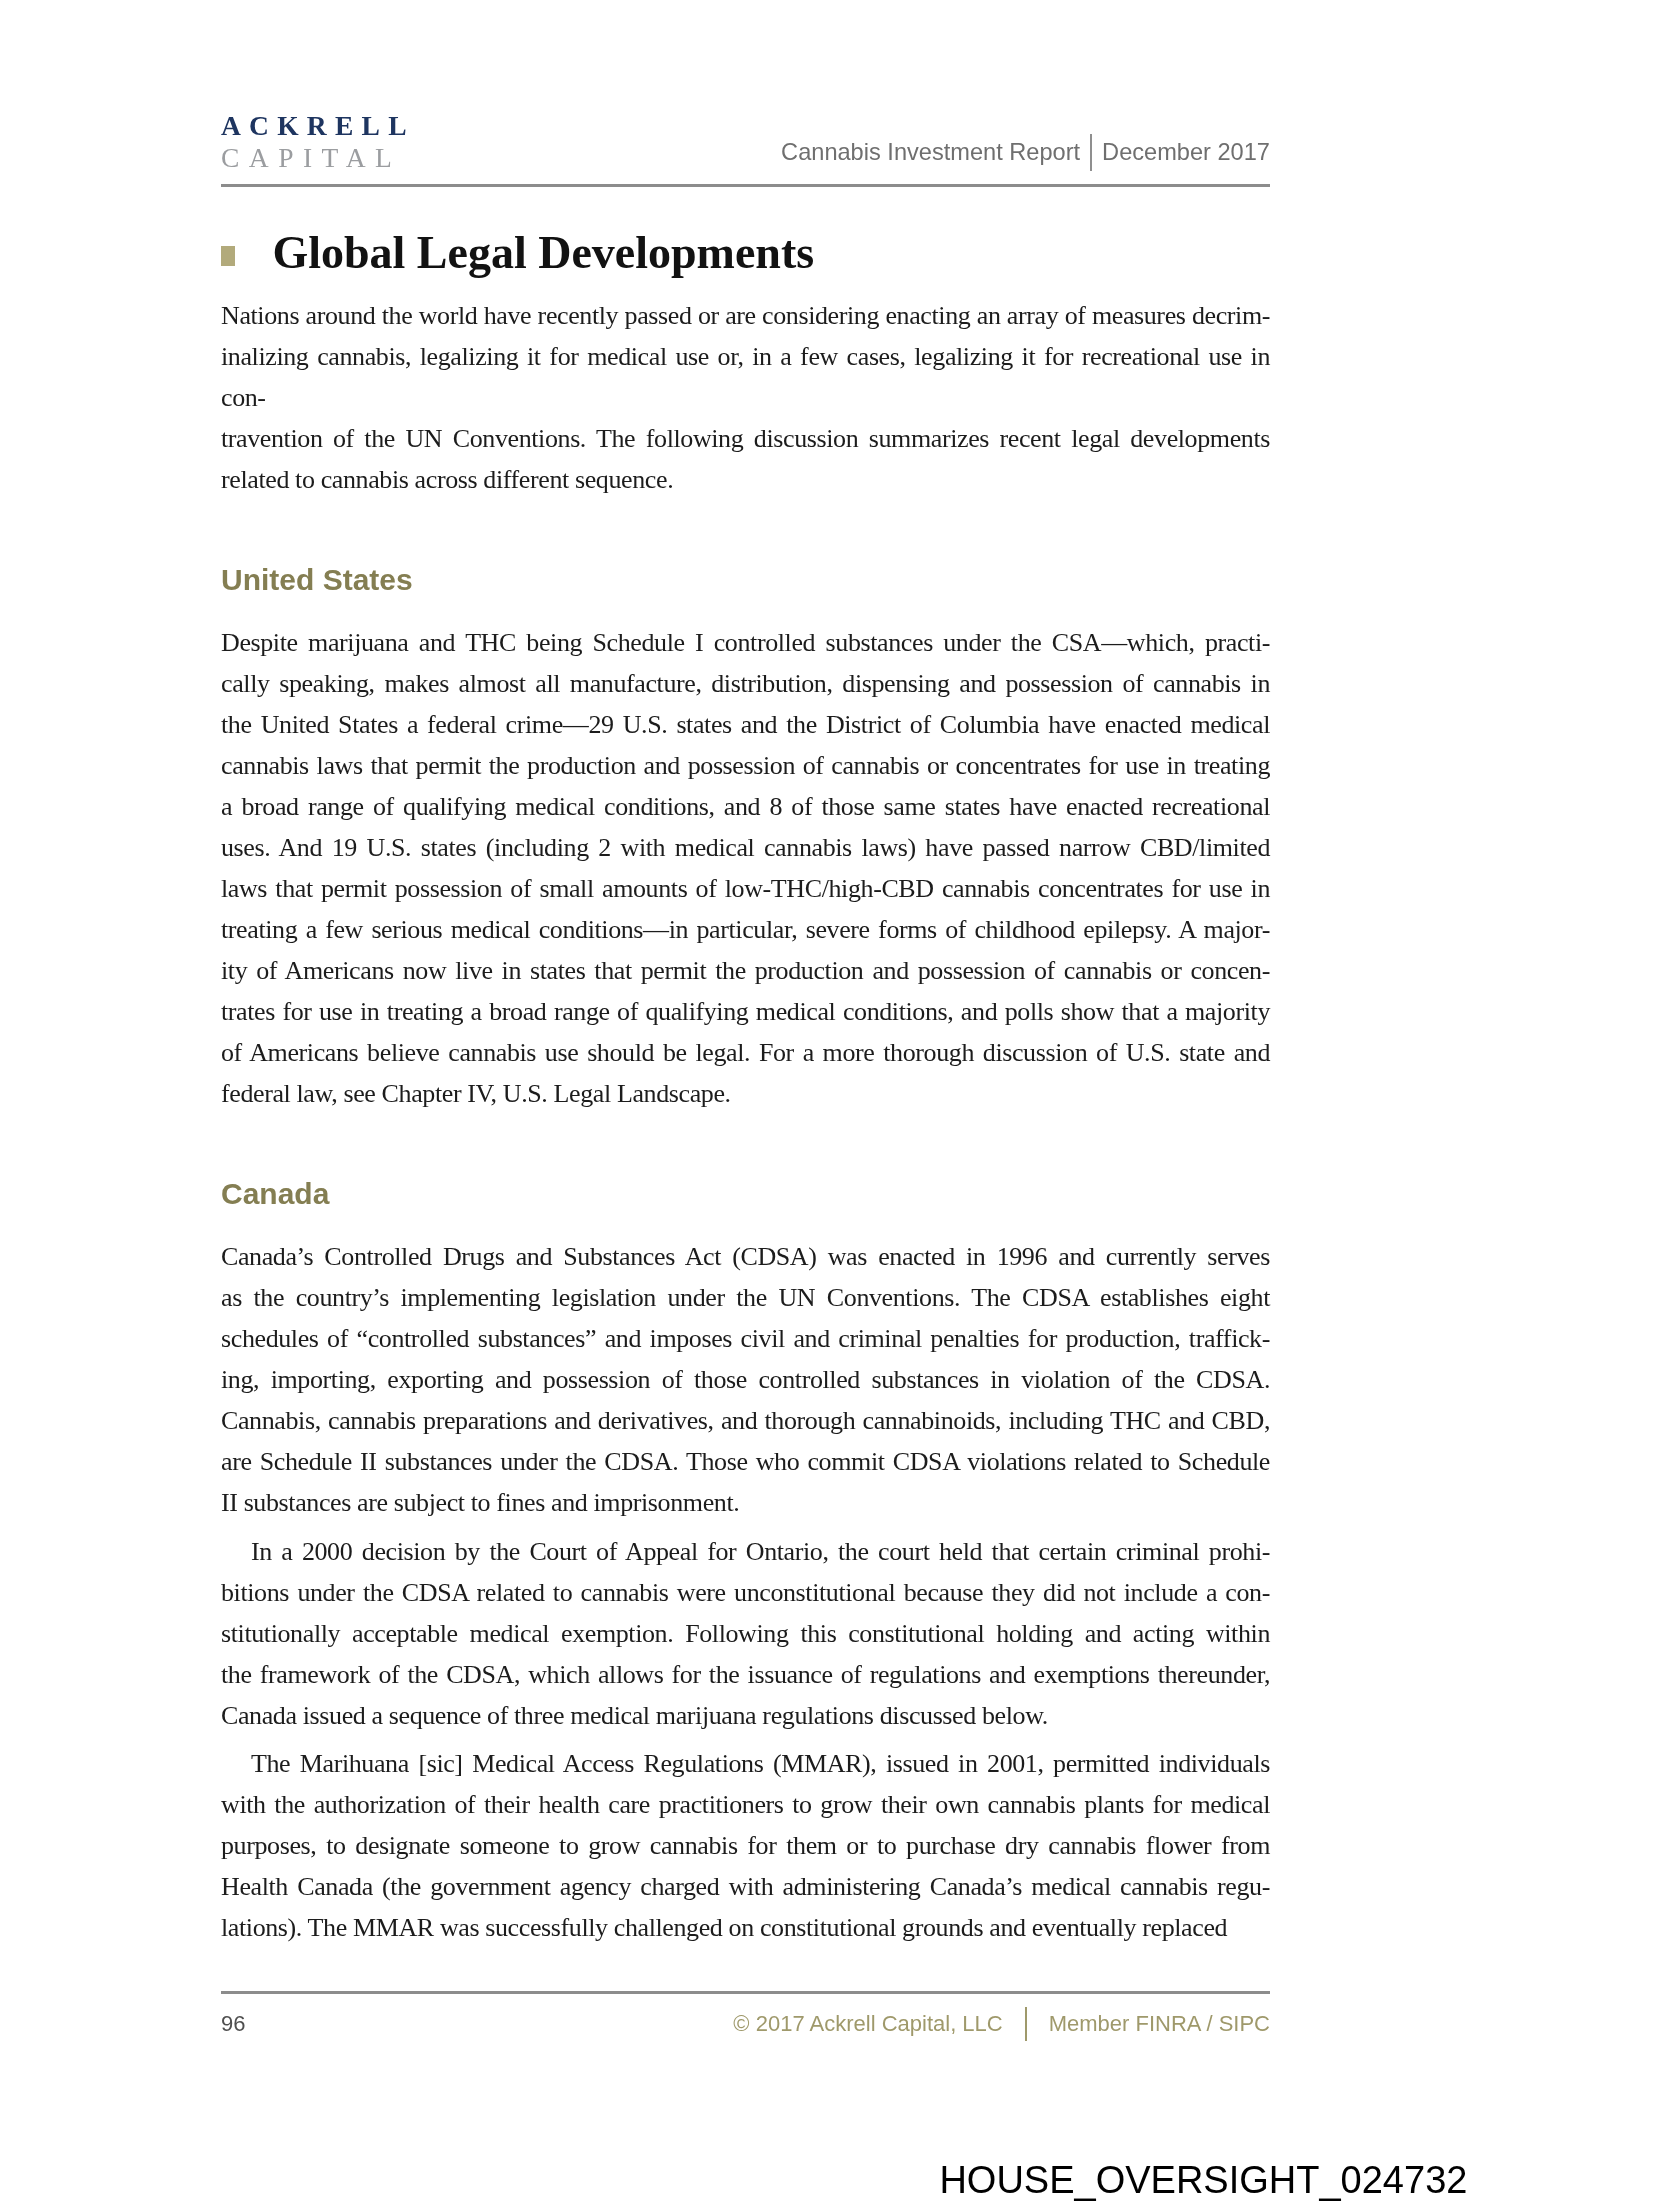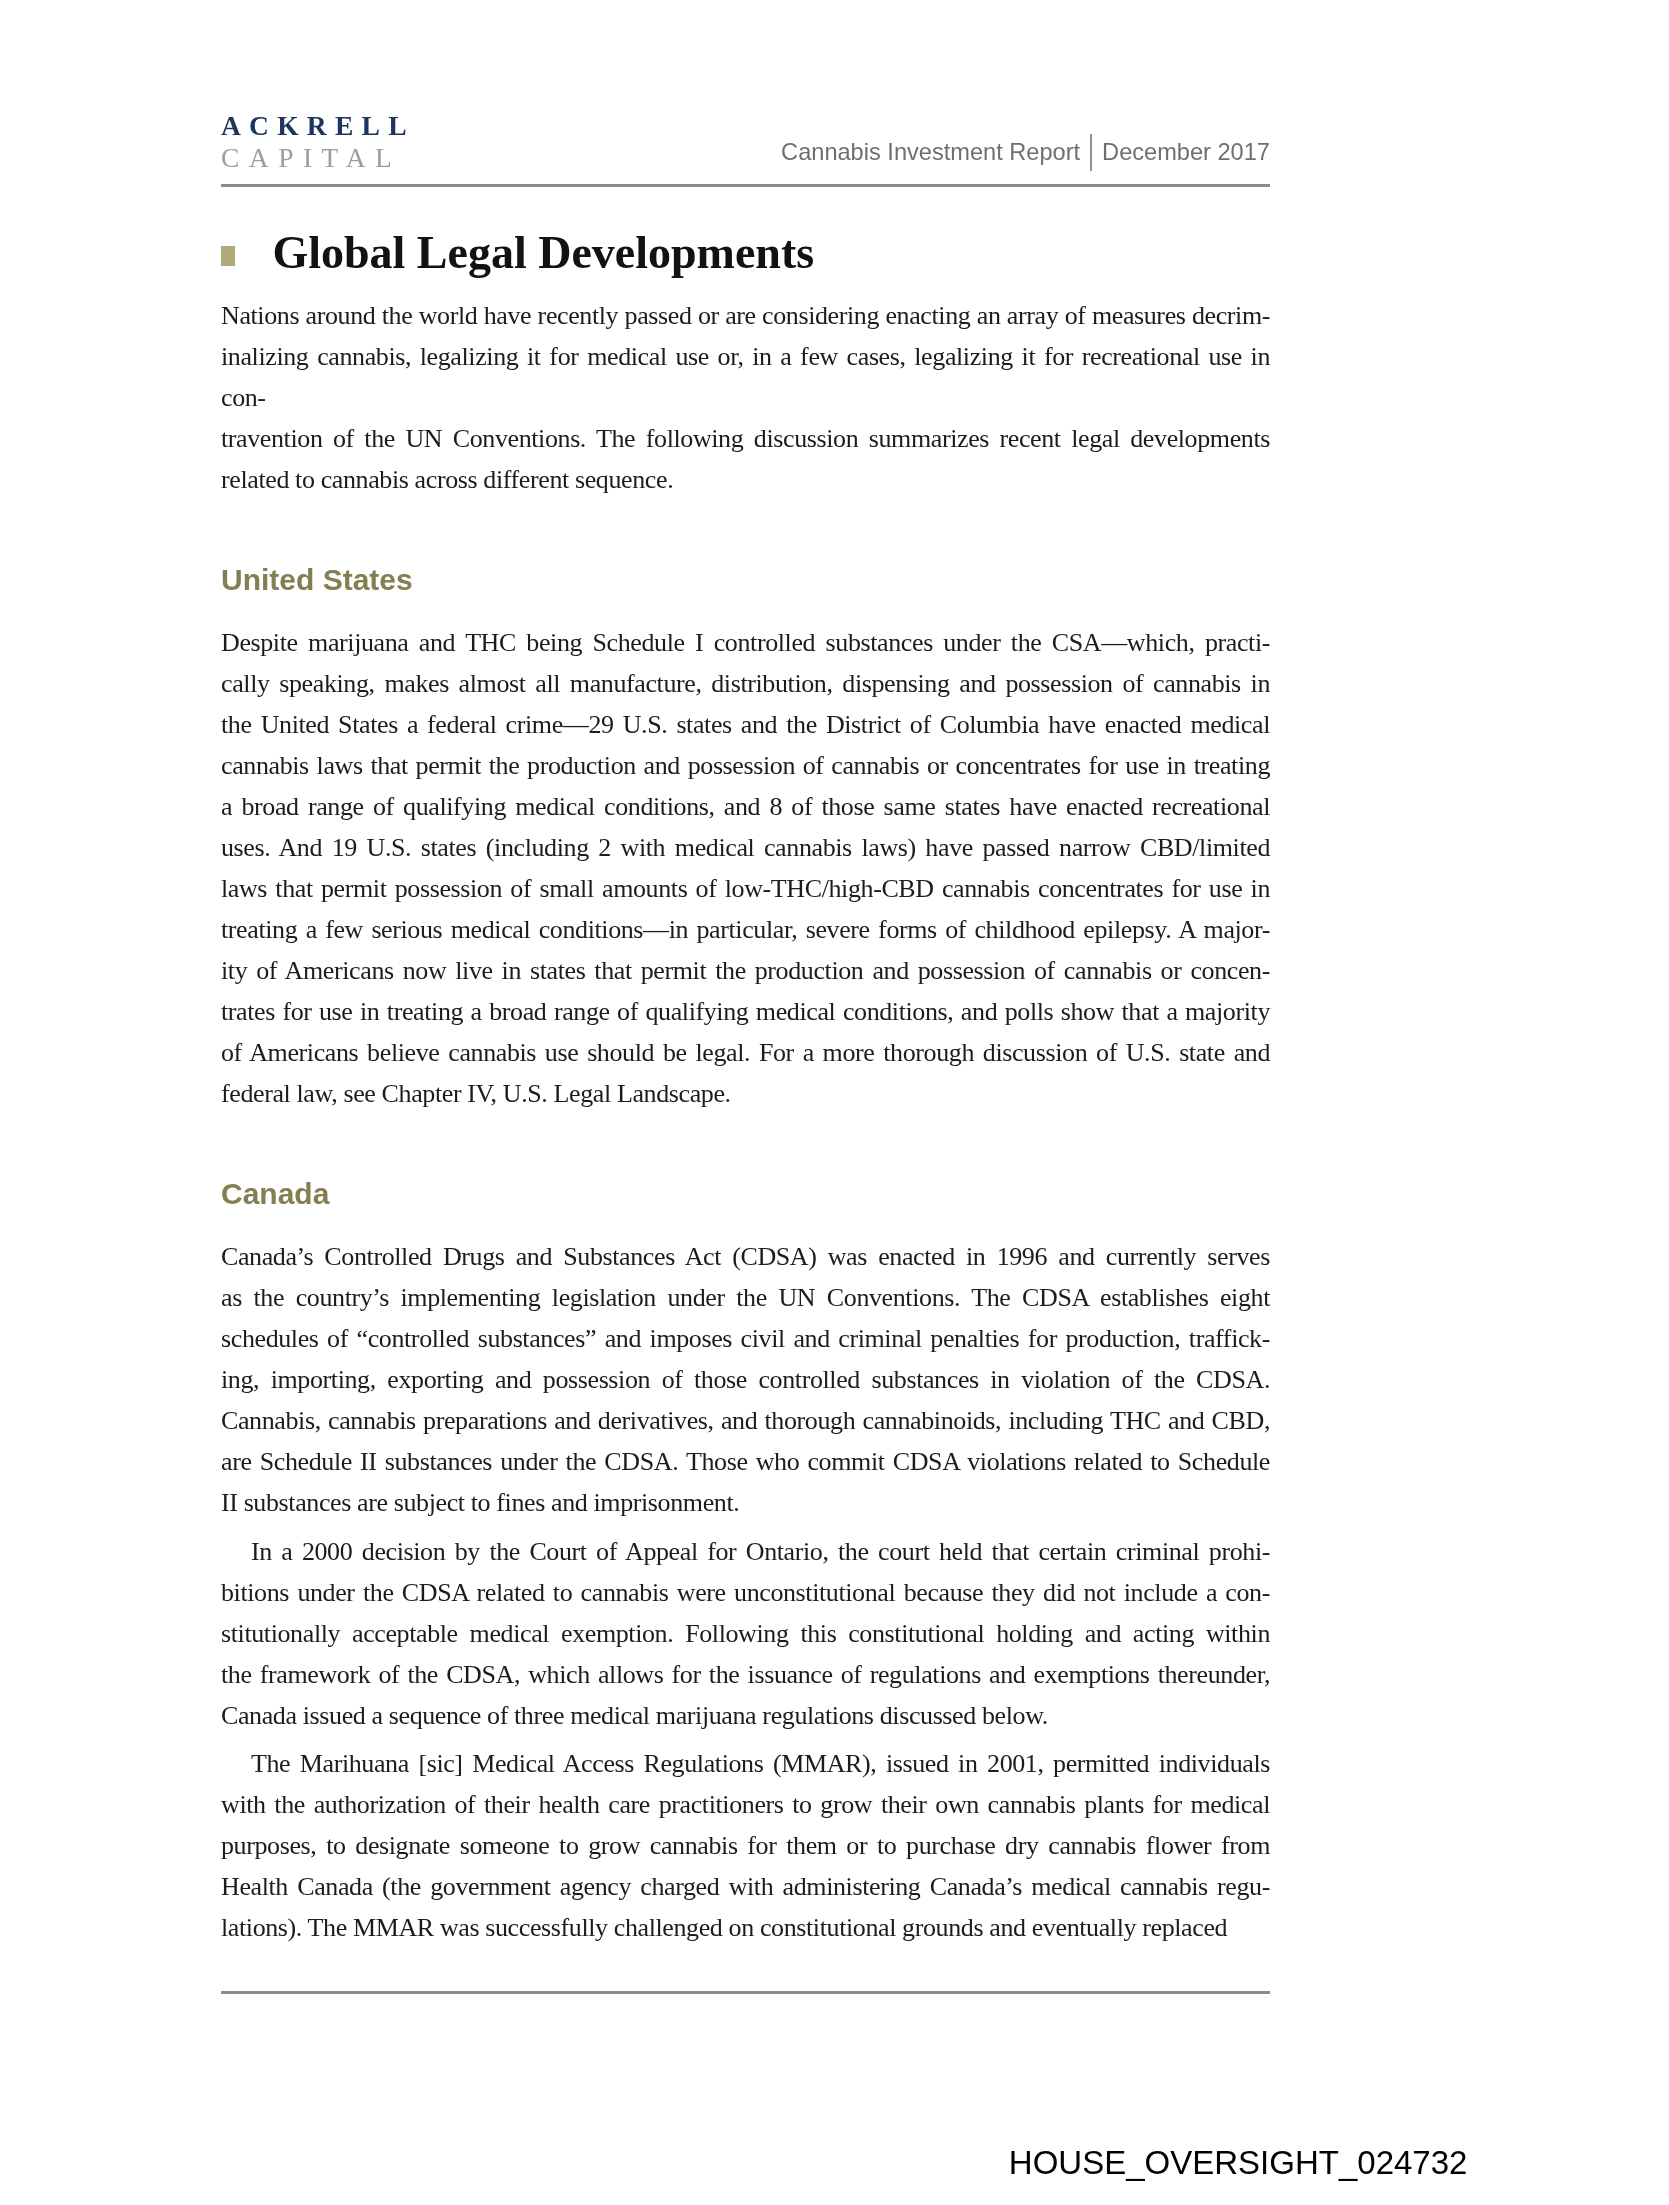--- a/index.html
+++ b/index.html
@@ -179,6 +179,14 @@
 
   <div class="footer">
     <div class="rule" style="margin-top:0;"></div>
+    <div class="footer-row">
+      <span class="page-number">96</span>
+      <span class="footer-right">
+        <span>© 2017 Ackrell Capital, LLC</span>
+        <span class="vbar olive"></span>
+        <span>Member FINRA / SIPC</span>
+      </span>
+    </div>
   </div>
 
   <div class="watermark">HOUSE_OVERSIGHT_024732</div>

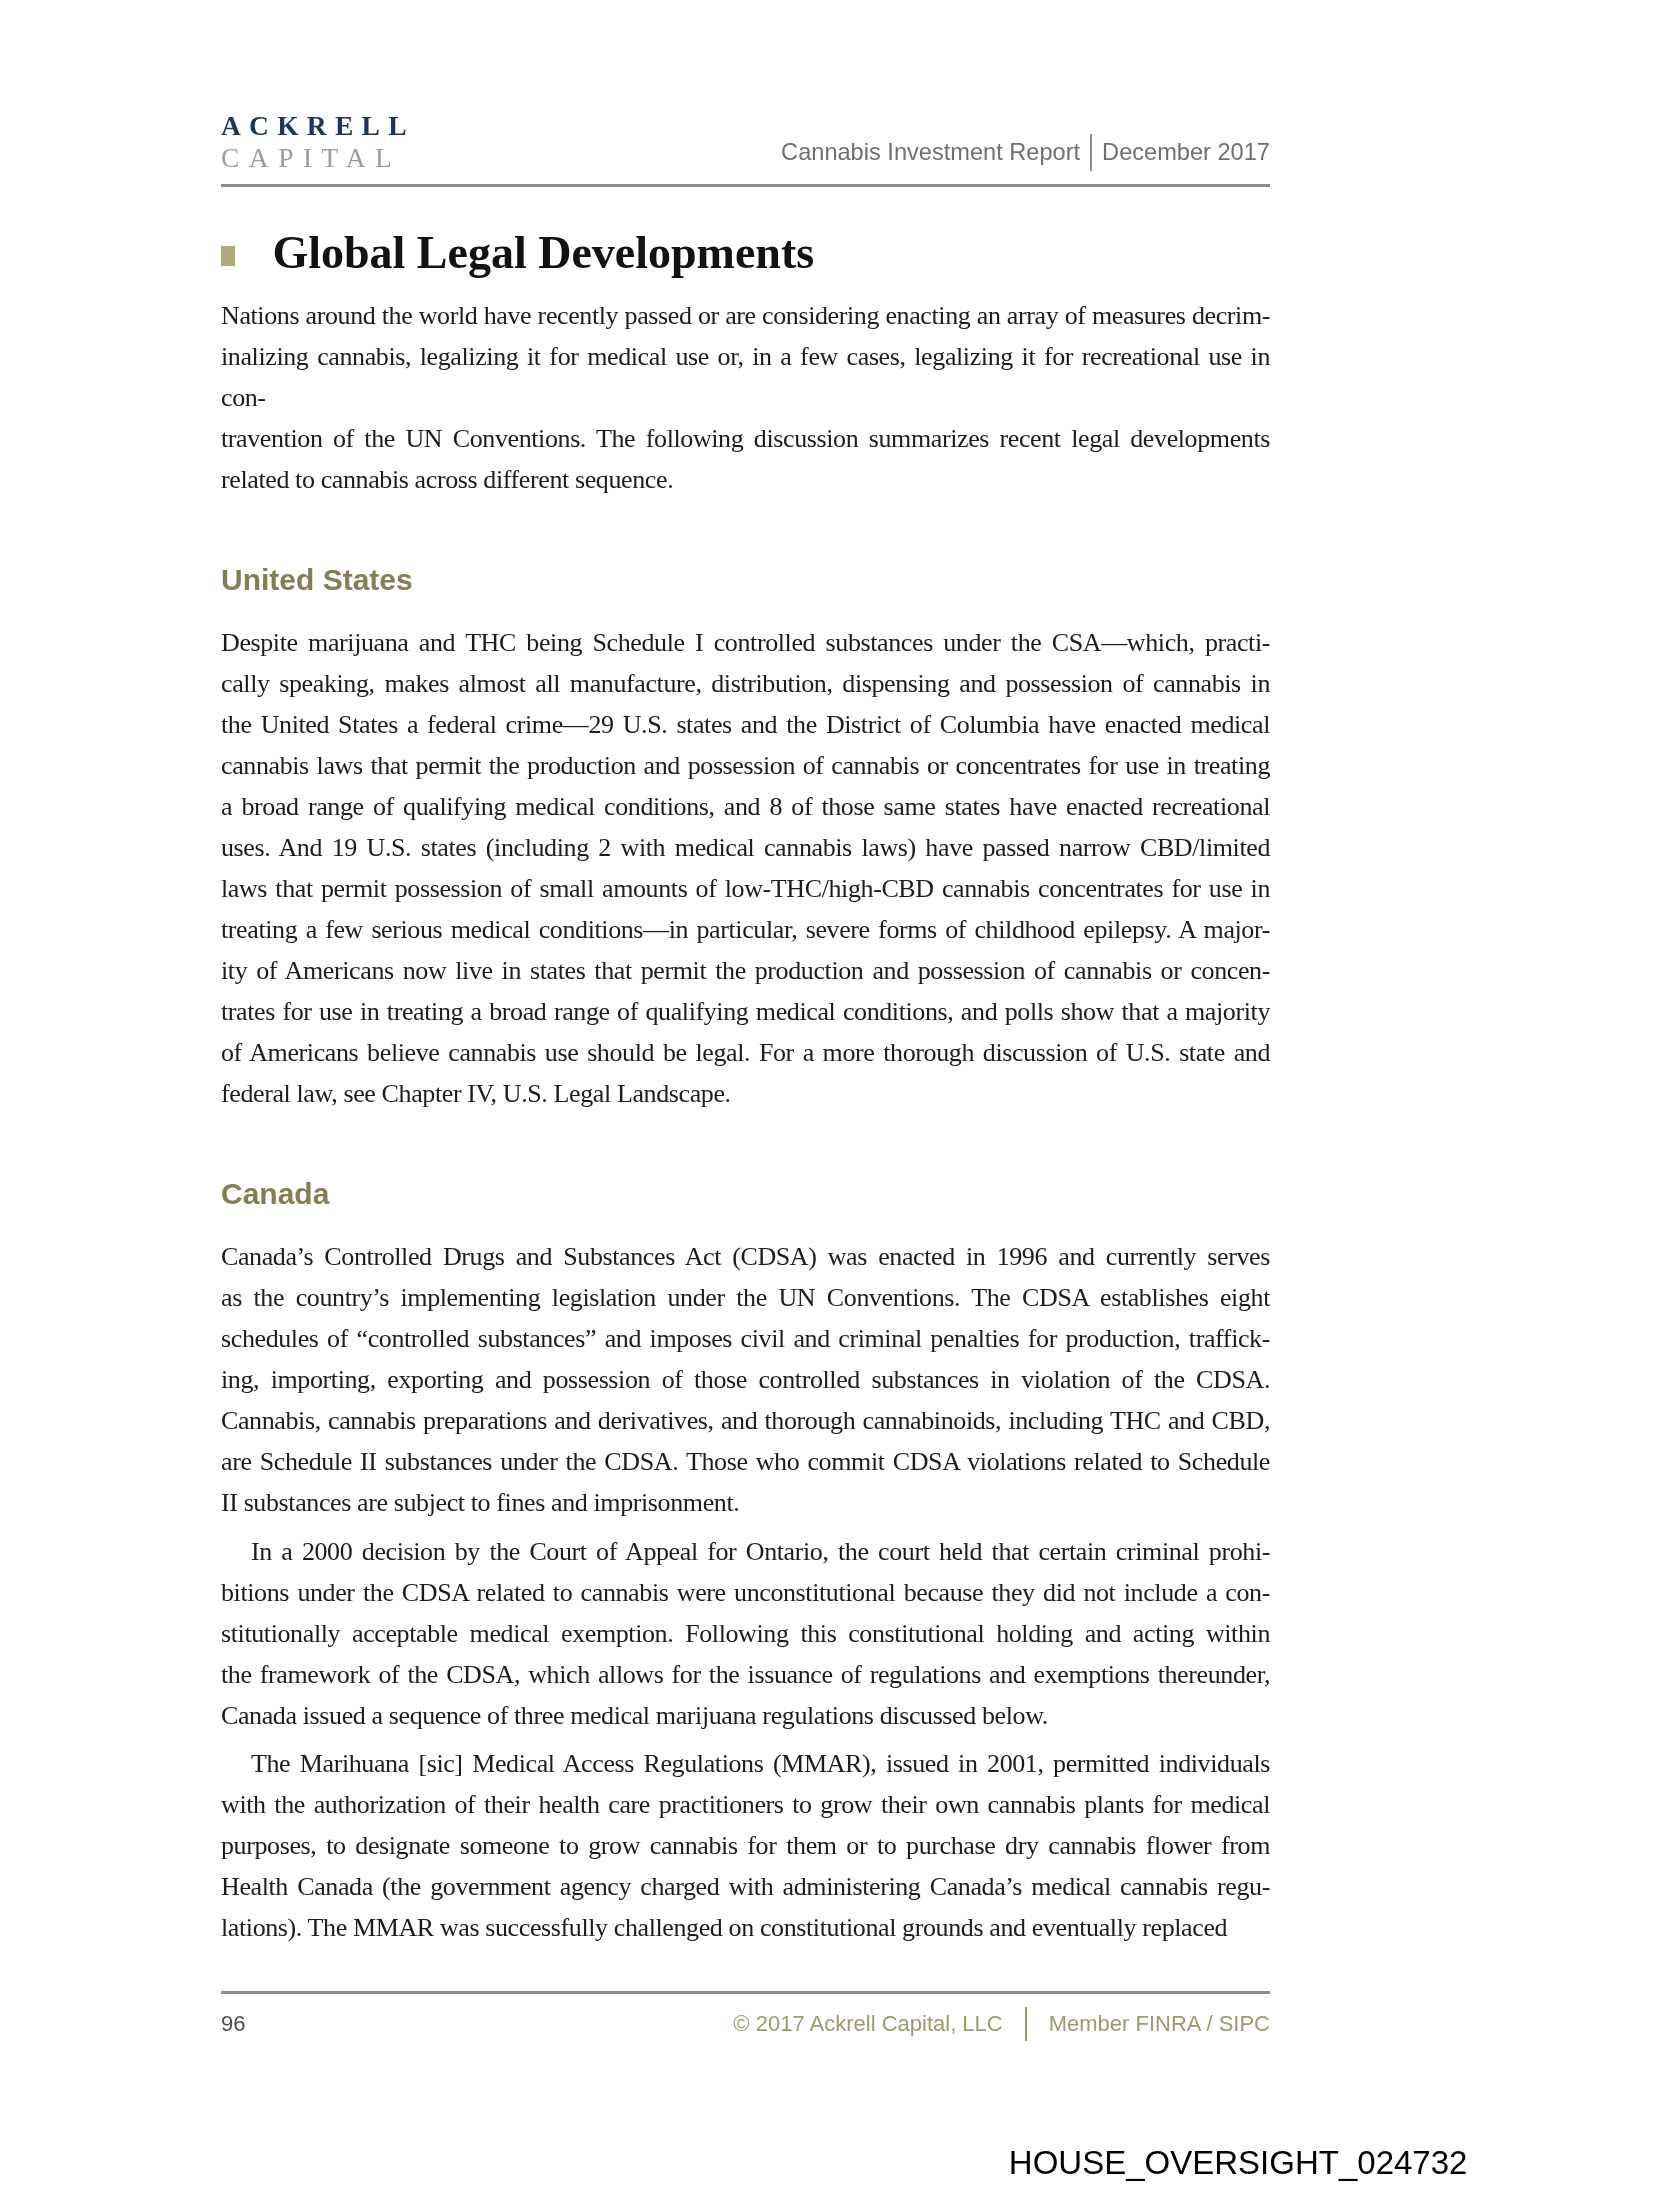--- a/index.html
+++ b/index.html
@@ -96,9 +96,9 @@
   .watermark {
     position: absolute;
     right: 23.6px;
-    bottom: 23px;
+    bottom: 3px;
     font-family: "Liberation Sans", sans-serif;
-    font-size: 33px;
+    font-size: 38px;
     color: #000000;
     letter-spacing: 0;
   }

